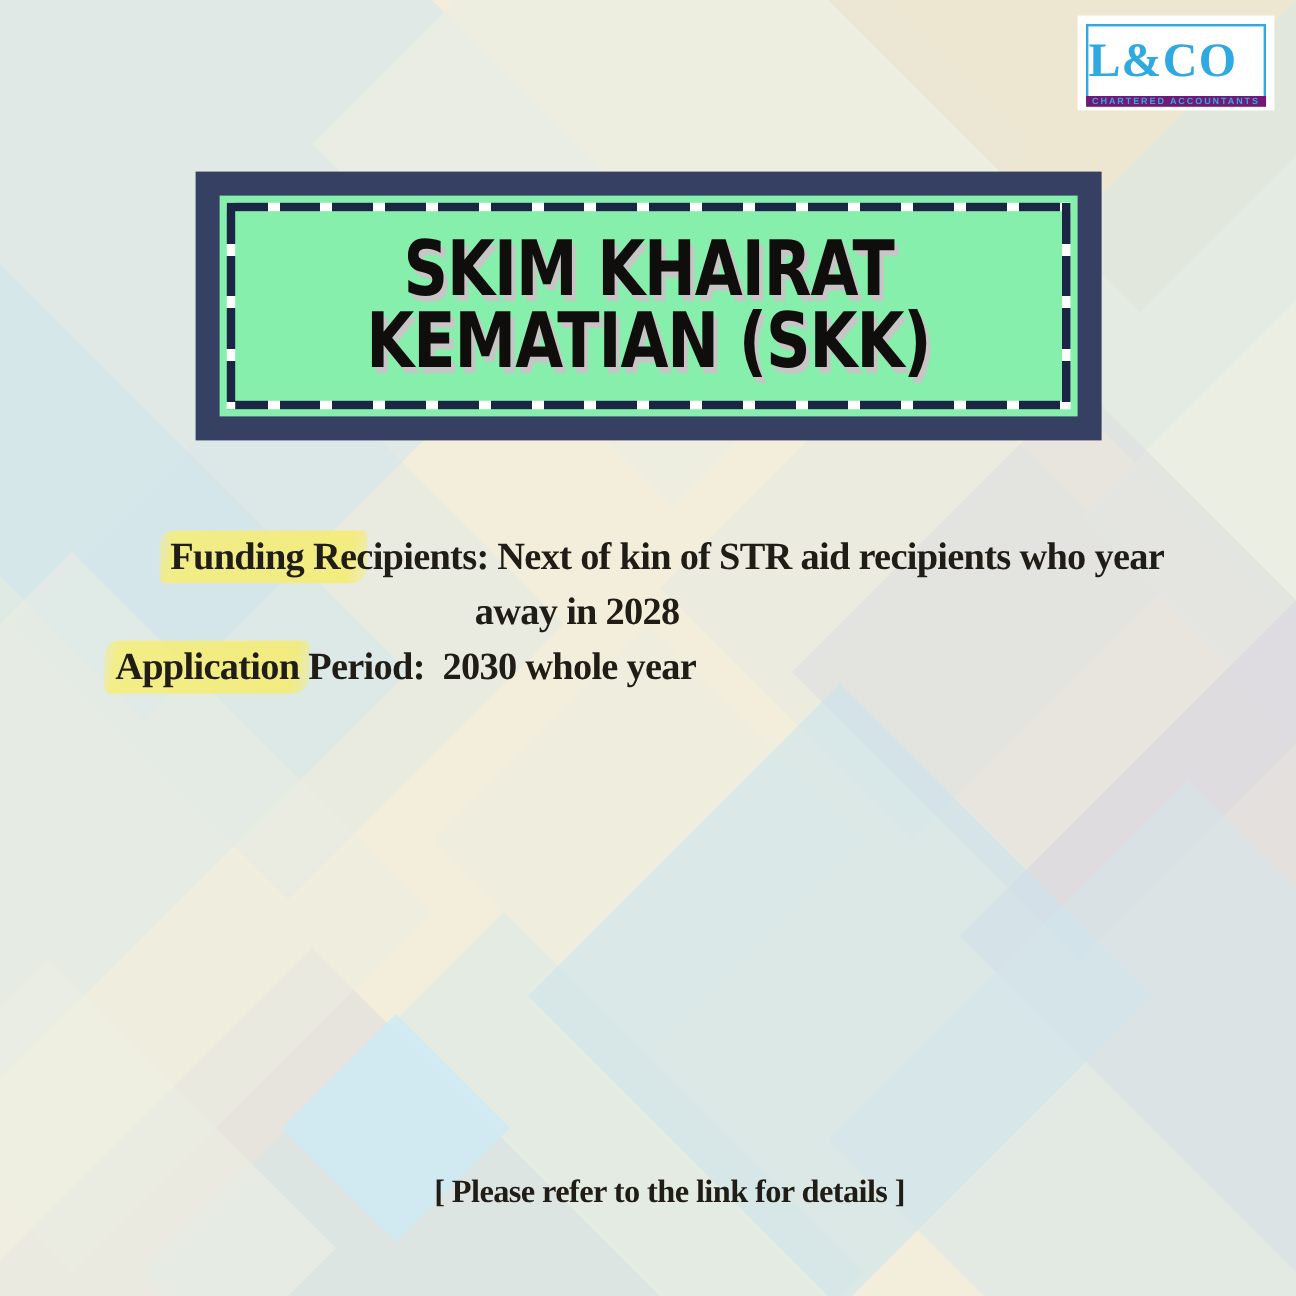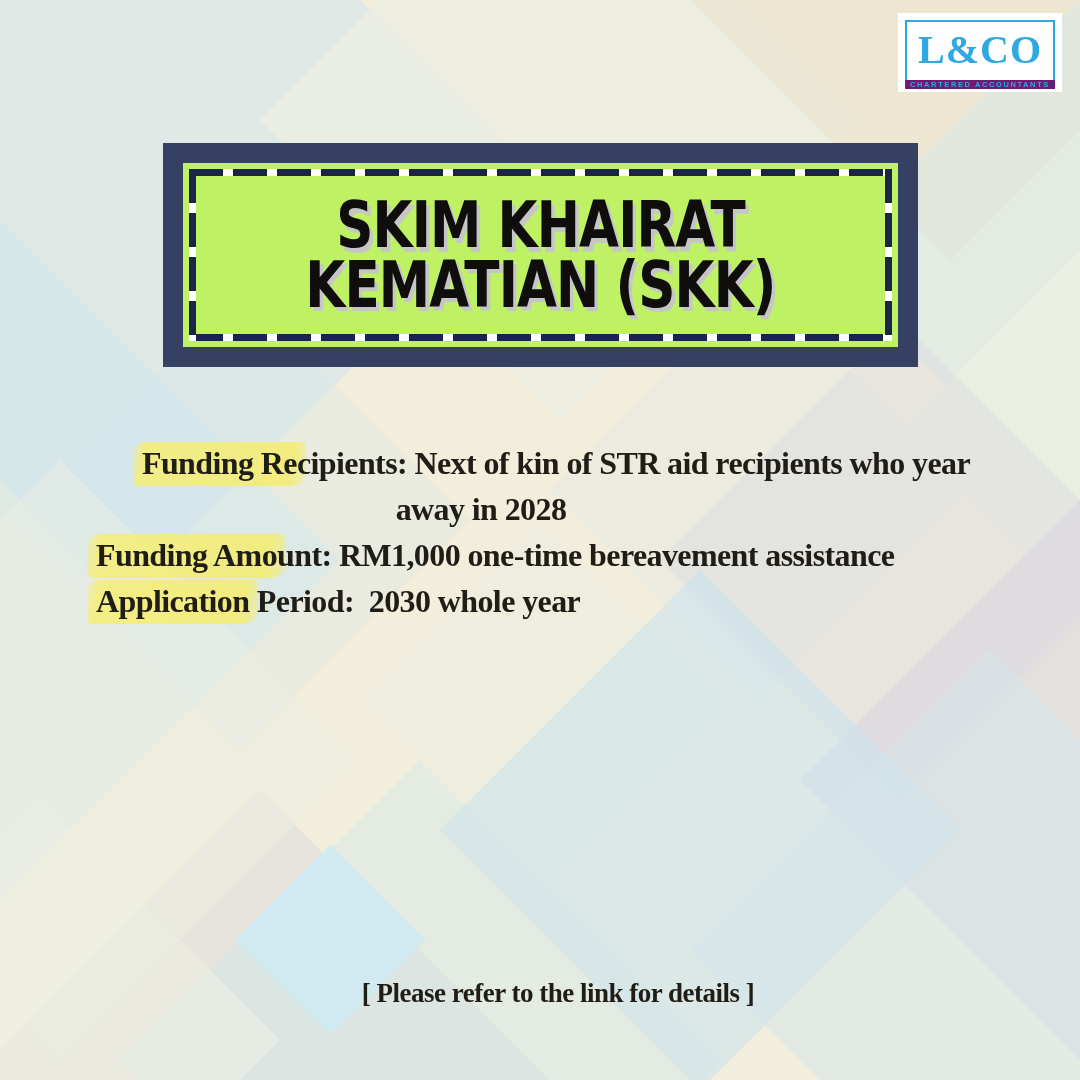--- a/index.html
+++ b/index.html
@@ -19,7 +19,7 @@
   }
   .logo-frame{
     position:absolute;inset:7px;border:2px solid var(--logo-blue);
-    display:flex;align-items:center;justify-content:center;
+    display:flex;align-items:center;
   }
   .logo-word{
     font-family:"Liberation Serif",serif;font-weight:bold;

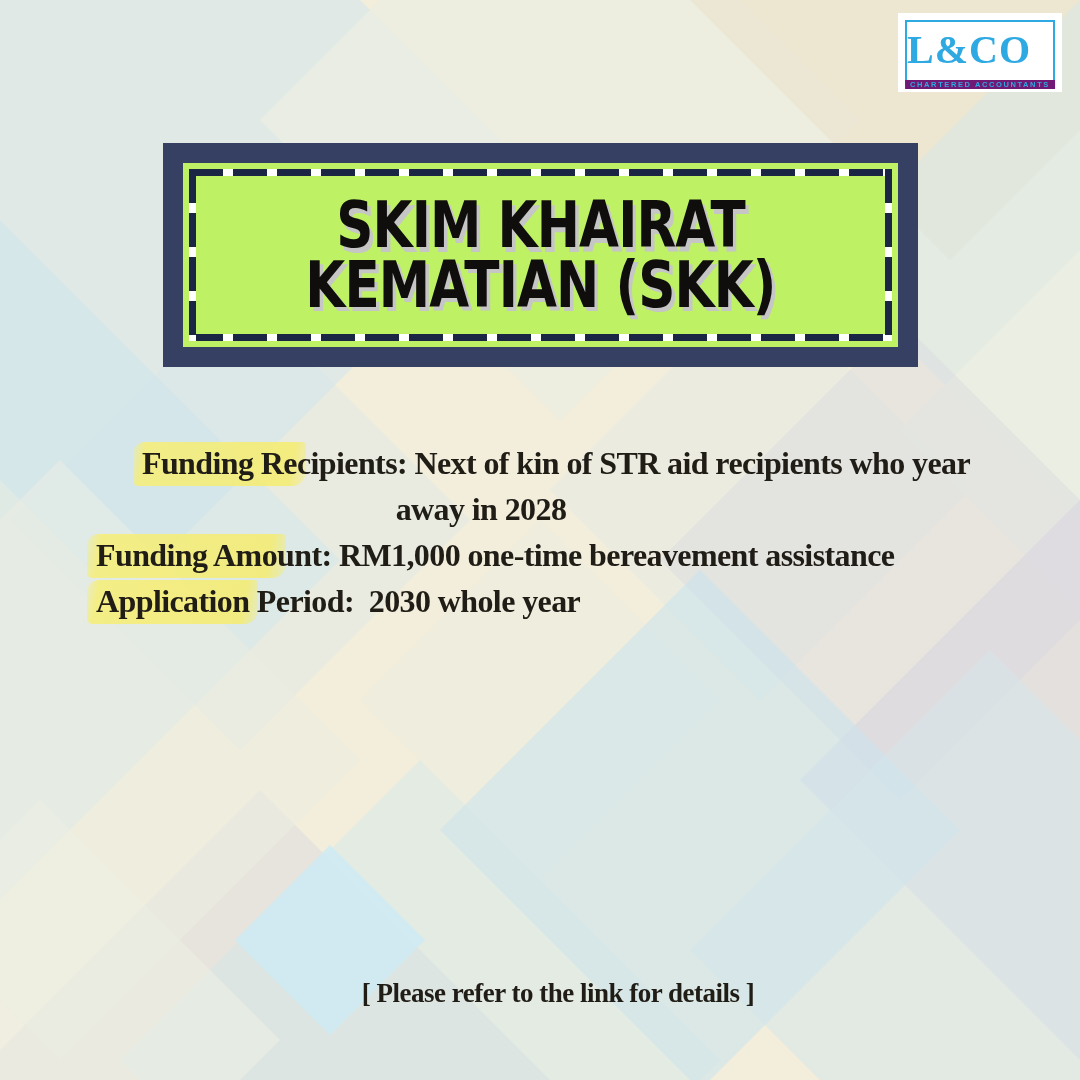--- a/index.html
+++ b/index.html
@@ -39,7 +39,7 @@
     background:var(--navy);z-index:2;
   }
   .title-inner{
-    position:absolute;inset:20px;background:#bef264;
+    position:absolute;inset:20px;background:#86efac;
     display:flex;flex-direction:column;align-items:center;justify-content:center;
   }
   .dash{position:absolute;z-index:2;}

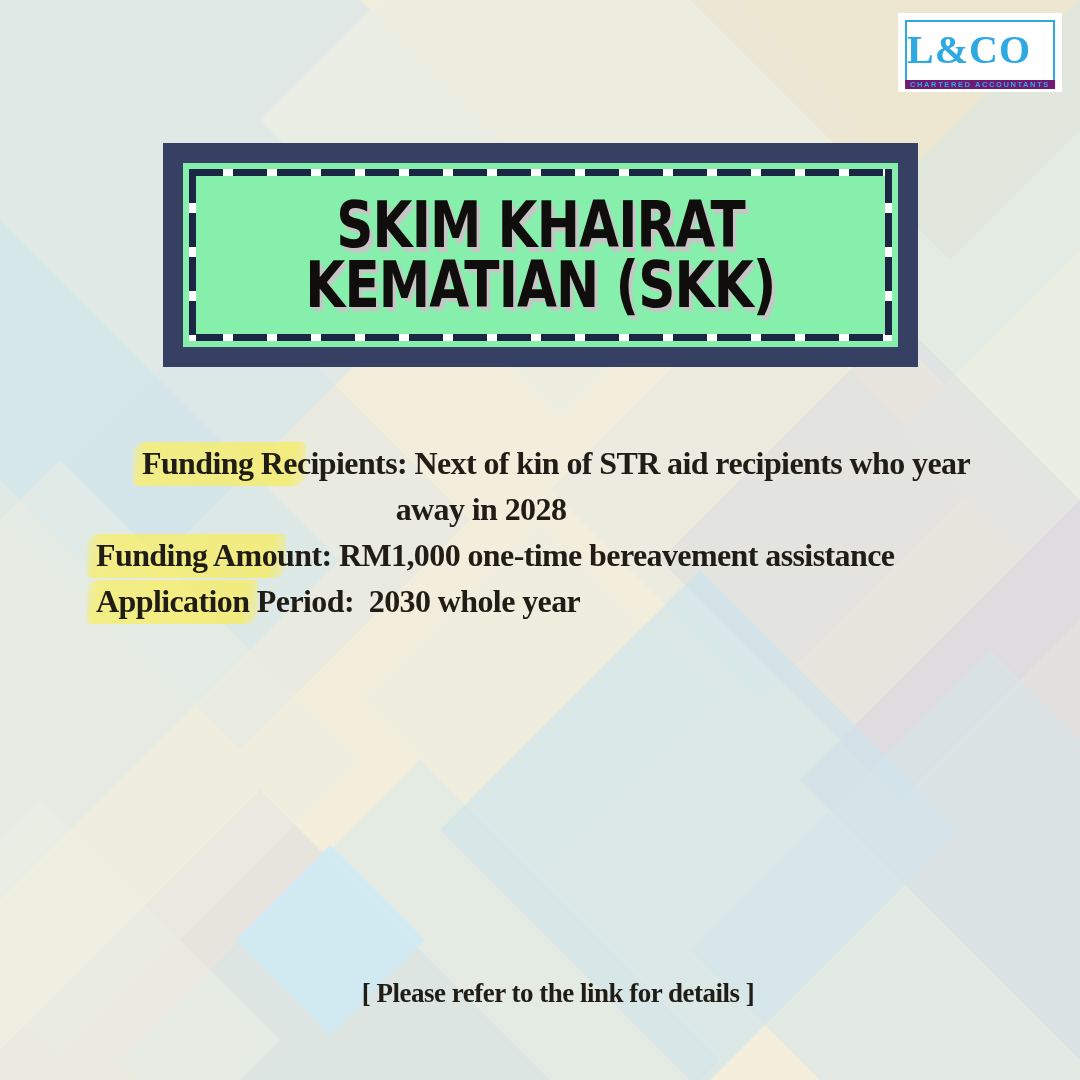--- a/index.html
+++ b/index.html
@@ -131,7 +131,6 @@
 
   <div class="body-block">
     <p class="para-1"><span class="hl">Funding Re</span><span>cipients: Next of kin of STR aid recipients who year</span><br><span class="wrap-line">away in 2028</span></p>
-    <p class="para-2"><span class="hl">Funding Amo</span><span>unt: RM1,000 one-time bereavement assistance</span></p>
     <p class="para-3"><span class="hl">Application</span><span> Period:  2030 whole year</span></p>
   </div>
 

